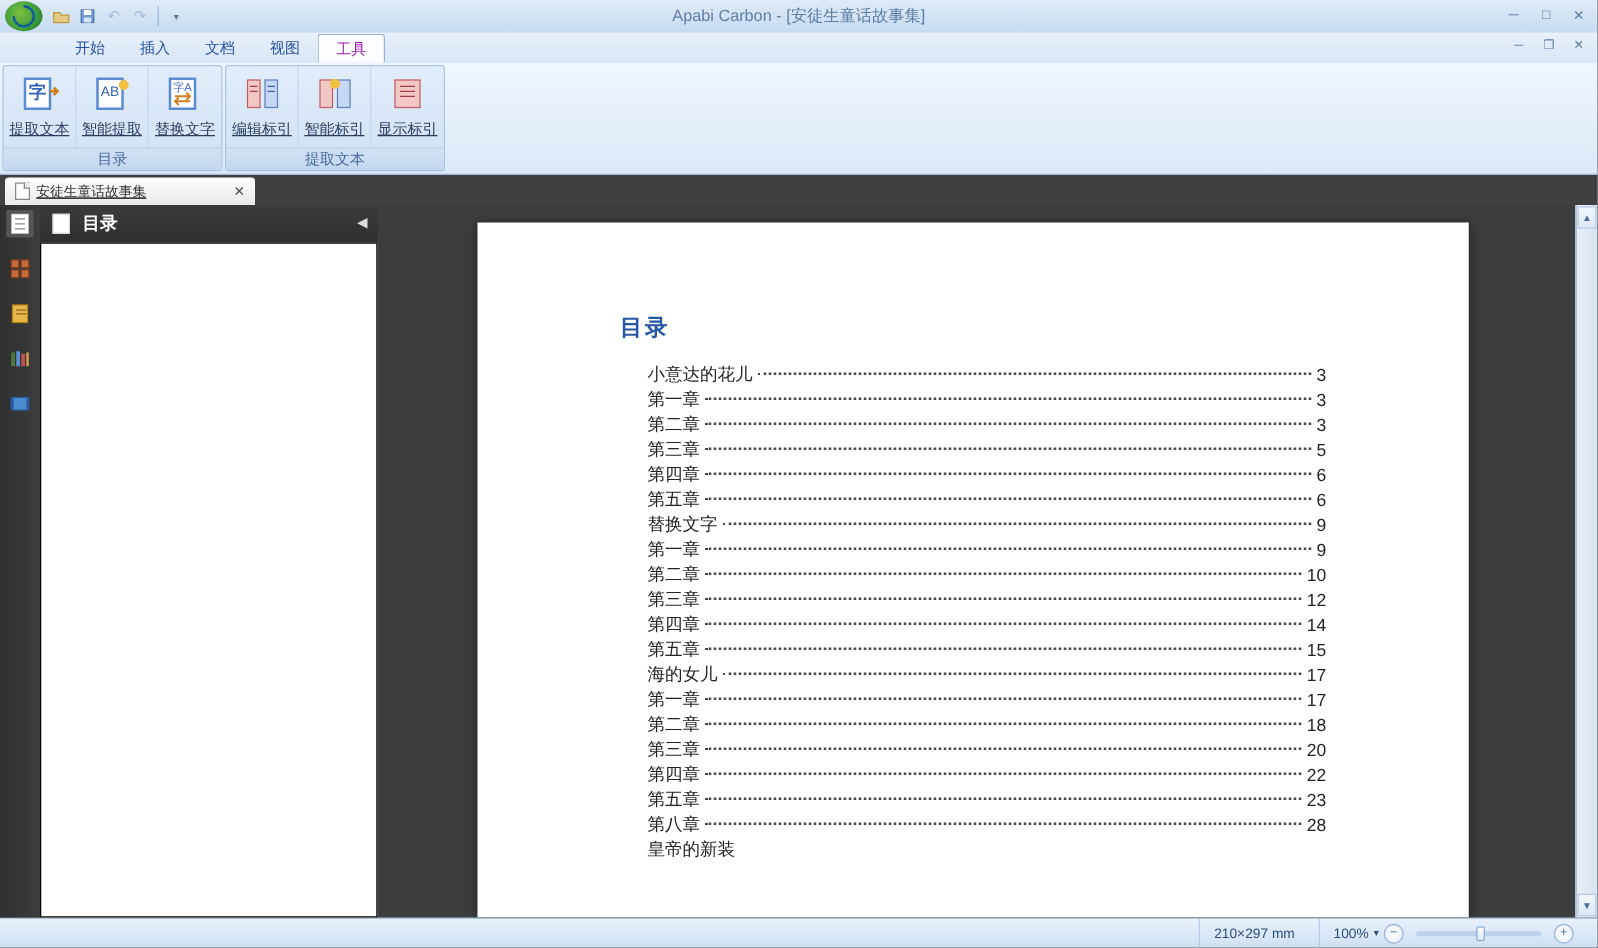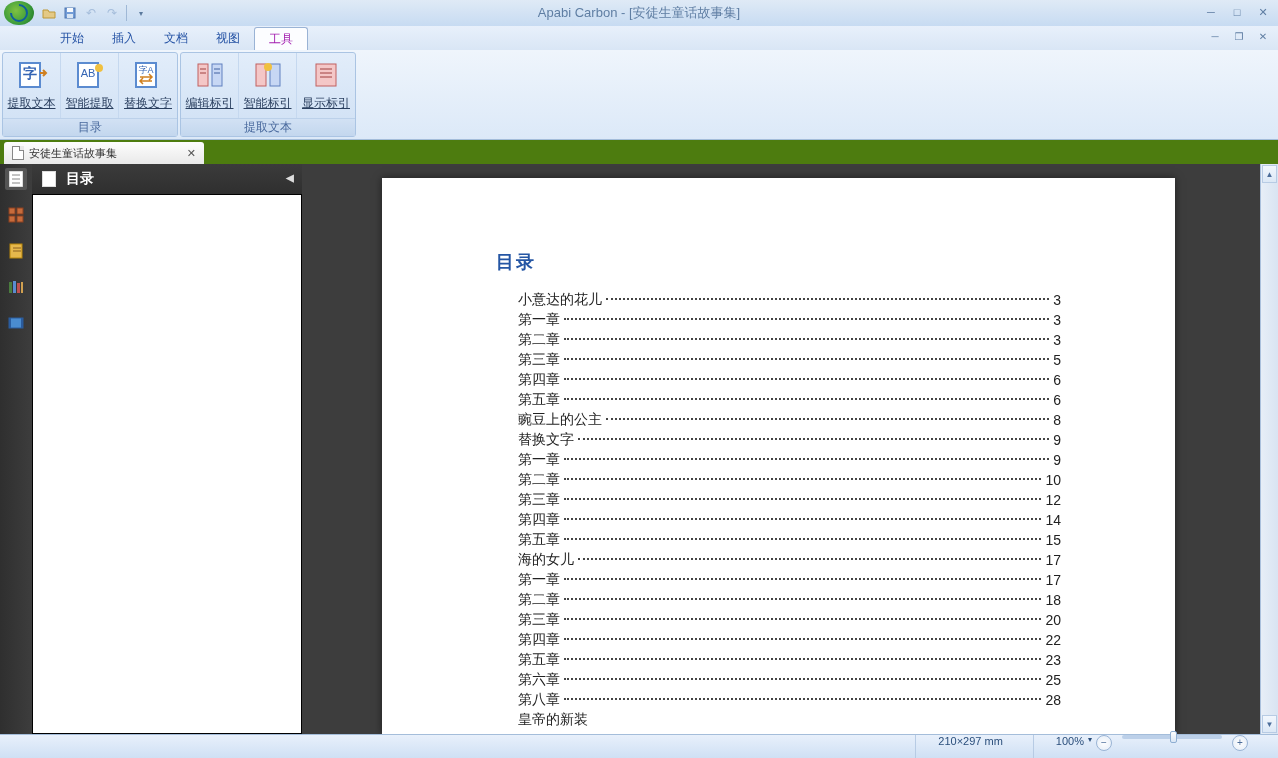--- a/index.html
+++ b/index.html
@@ -33,7 +33,7 @@
 .ribbon-group-title { height:18px; text-align:center; font-size:12px; color:#4a6a9e; background: linear-gradient(#d2e1f4, #c3d7ee); border-top:1px solid #bcd1ea; }
 
 
-.doc-tabs { height:24px; background:#4d7c0f; display:flex; align-items:flex-end; }
+.doc-tabs { height:24px; background:#404040; display:flex; align-items:flex-end;text-decoration:underline; }
 .doc-tab { height:22px; background: linear-gradient(#fdfdfd, #e9e9e9); border-radius:3px 3px 0 0; padding:0 30px 0 8px; margin-left:4px; display:flex; align-items:center; font-size:11px; color:#333; position:relative; gap:5px; min-width:200px; }
 .doc-tab-icon { width:12px; height:14px; border:1px solid #888; background:#fff; position:relative; }
 .doc-tab-icon::after { content:""; position:absolute; right:-1px; top:-1px; width:4px; height:4px; background:#e9e9e9; border-left:1px solid #888; border-bottom:1px solid #888; }

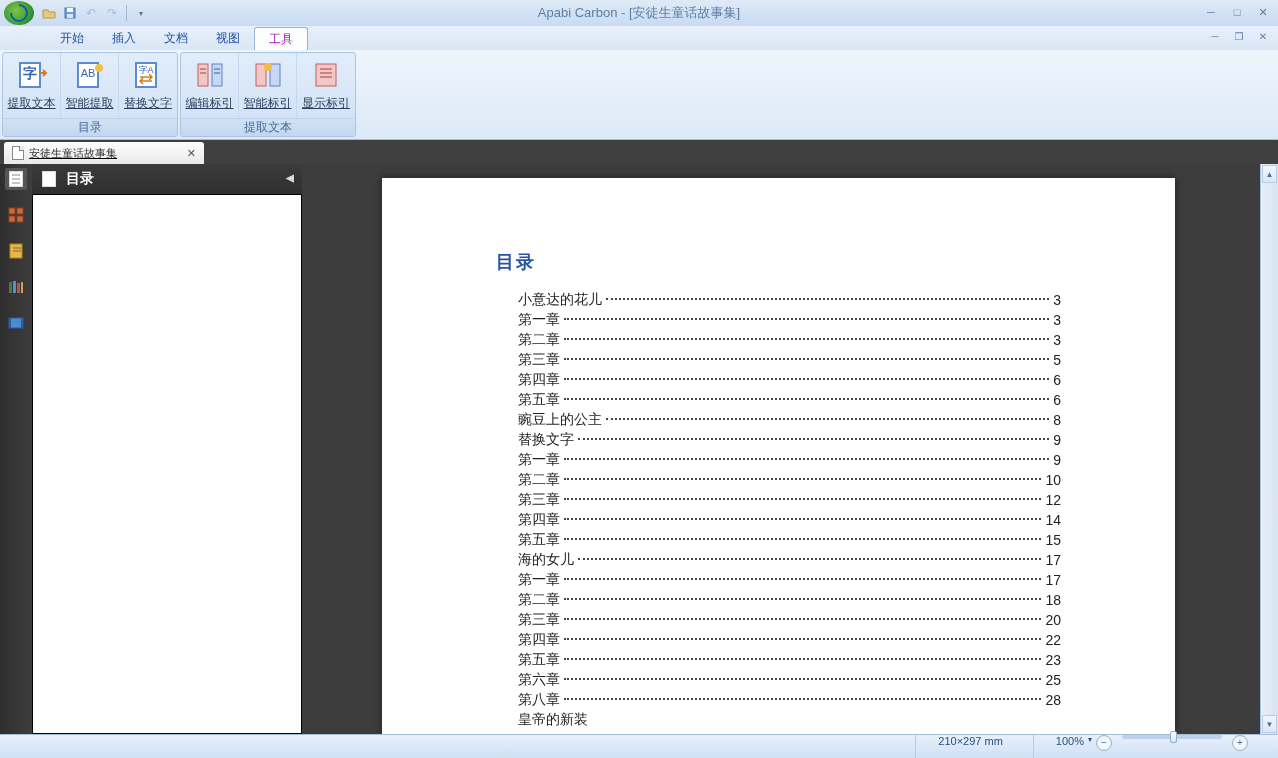--- a/index.html
+++ b/index.html
@@ -292,11 +292,6 @@
             <span class="toc-line-page">6</span>
           </div>
           <div class="toc-line">
-            <span class="toc-line-label">豌豆上的公主</span>
-            <span class="toc-dots"></span>
-            <span class="toc-line-page">8</span>
-          </div>
-          <div class="toc-line">
             <span class="toc-line-label">替换文字</span>
             <span class="toc-dots"></span>
             <span class="toc-line-page">9</span>

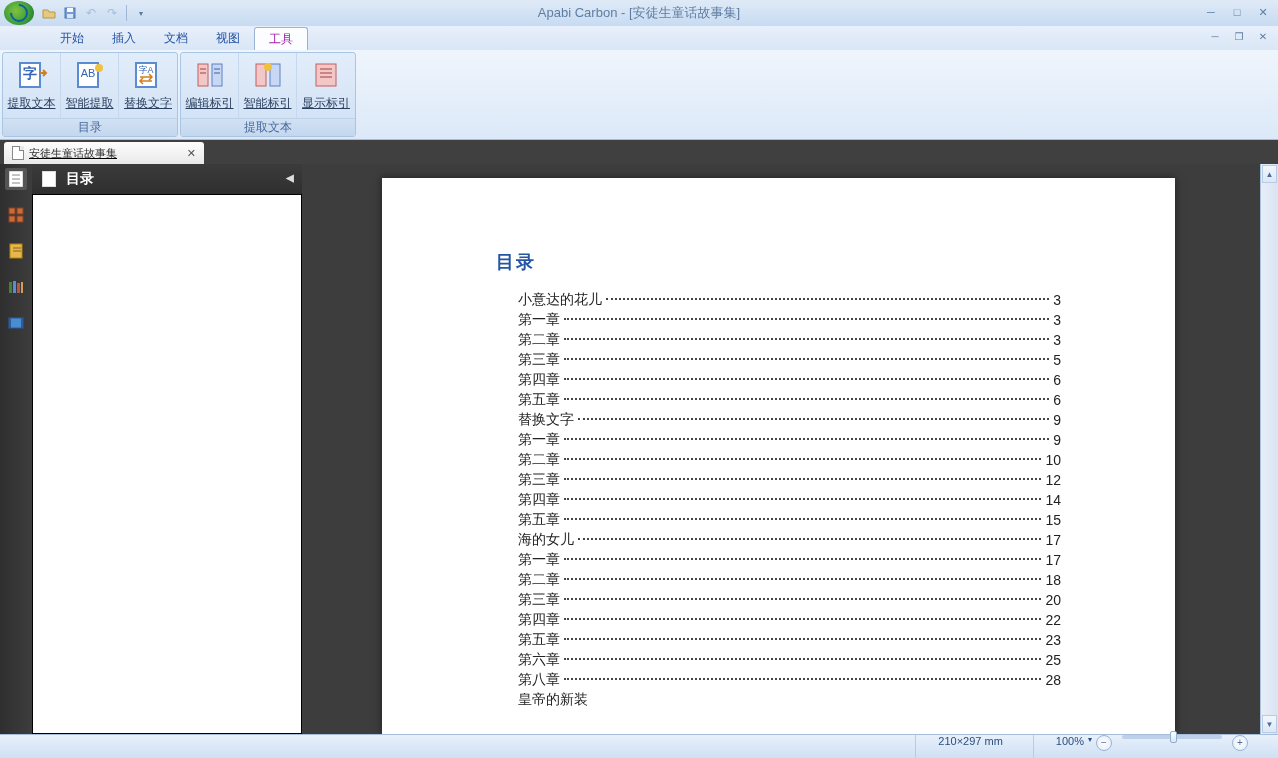--- a/index.html
+++ b/index.html
@@ -352,11 +352,6 @@
             <span class="toc-line-page">23</span>
           </div>
           <div class="toc-line">
-            <span class="toc-line-label">第六章</span>
-            <span class="toc-dots"></span>
-            <span class="toc-line-page">25</span>
-          </div>
-          <div class="toc-line">
             <span class="toc-line-label">第八章</span>
             <span class="toc-dots"></span>
             <span class="toc-line-page">28</span>

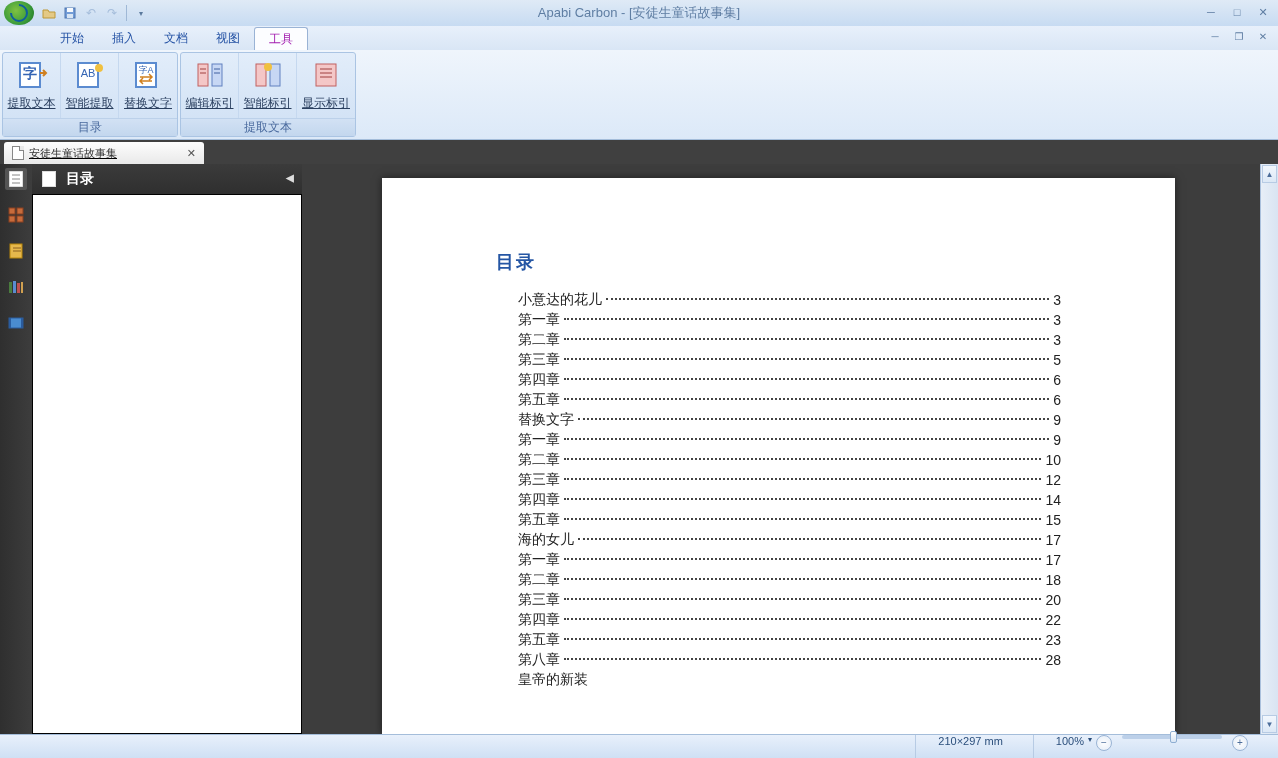--- a/index.html
+++ b/index.html
@@ -70,7 +70,7 @@
 
 
 .status-bar { height:24px; background: linear-gradient(#e8f0fb,#cfe0f4); border-top:1px solid #a4bdda; display:flex; align-items:center; justify-content:flex-end; padding:0 8px; gap:8px; font-size:11px; color:#2a4e7b; }
-.status-seg { padding:0 22px; border-left:1px solid #b7cbe4; height:100%; display:flex; gap:4px; }
+.status-seg { padding:0 11px; border-left:1px solid #b7cbe4; height:100%; display:flex; align-items:center; gap:4px; }
 .zoom-btn { width:16px; height:16px; border:1px solid #9ab4d5; border-radius:50%; display:flex; align-items:center; justify-content:center; background: radial-gradient(#fefefe,#e3ecf7); color:#4c6d9a; font-size:10px; line-height:1; }
 .zoom-slider { width:100px; height:4px; background:#bcd0e9; border-radius:2px; position:relative; margin:0 6px; }
 .zoom-thumb { position:absolute; left:48%; top:-4px; width:7px; height:12px; background: linear-gradient(#fefefe,#d9e6f5); border:1px solid #8faed2; border-radius:2px; }

